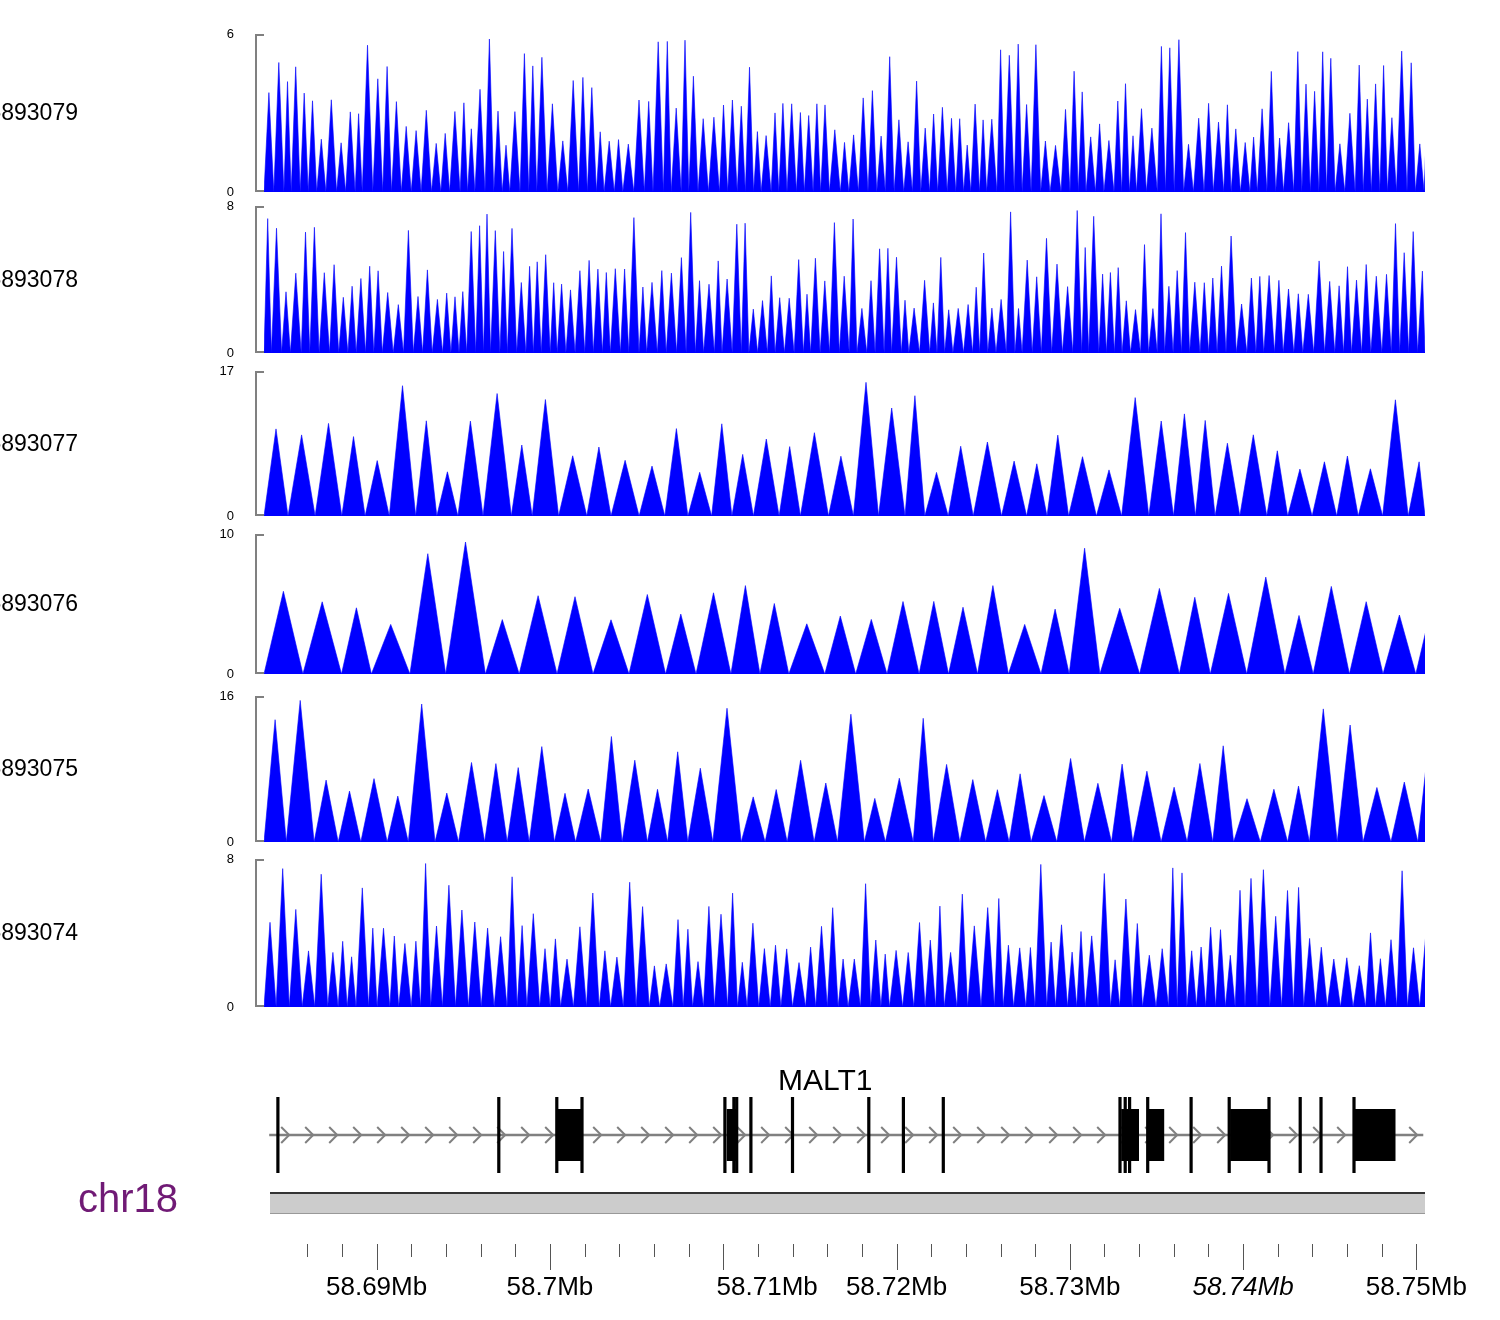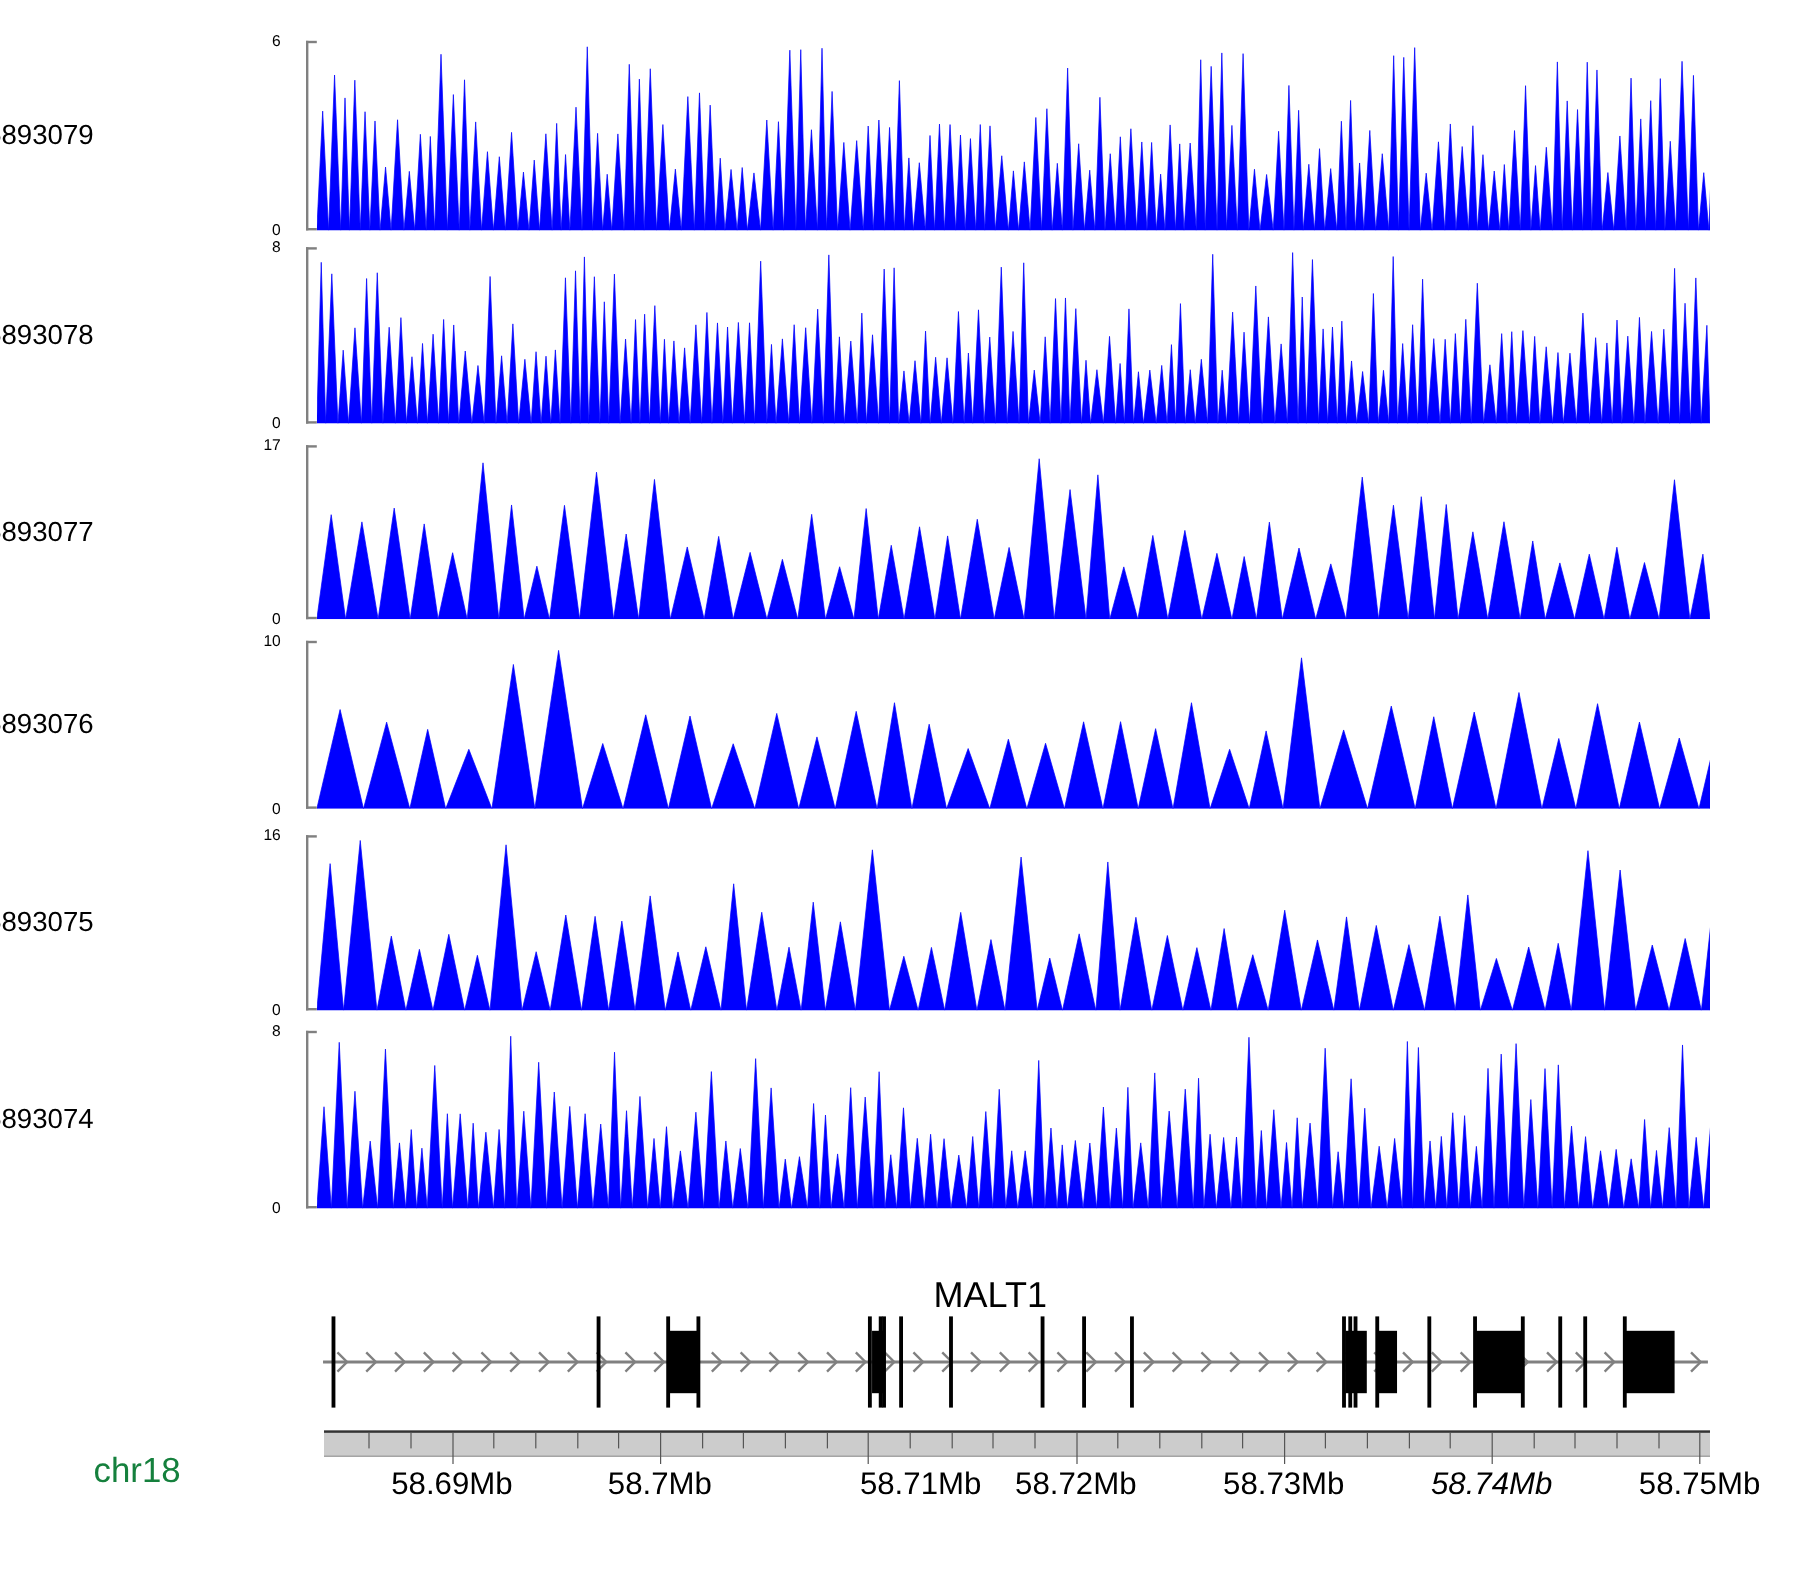--- a/index.html
+++ b/index.html
@@ -85,10 +85,10 @@
   #chrom-label {
     position: absolute;
     left: 78px;
-    top: 1204px;
-    font-size: 29px;
+    top: 1176px;
+    font-size: 40px;
     line-height: 44px;
-    color: #15803d;
+    color: #701a75;
     white-space: nowrap;
   }
   #ideogram {

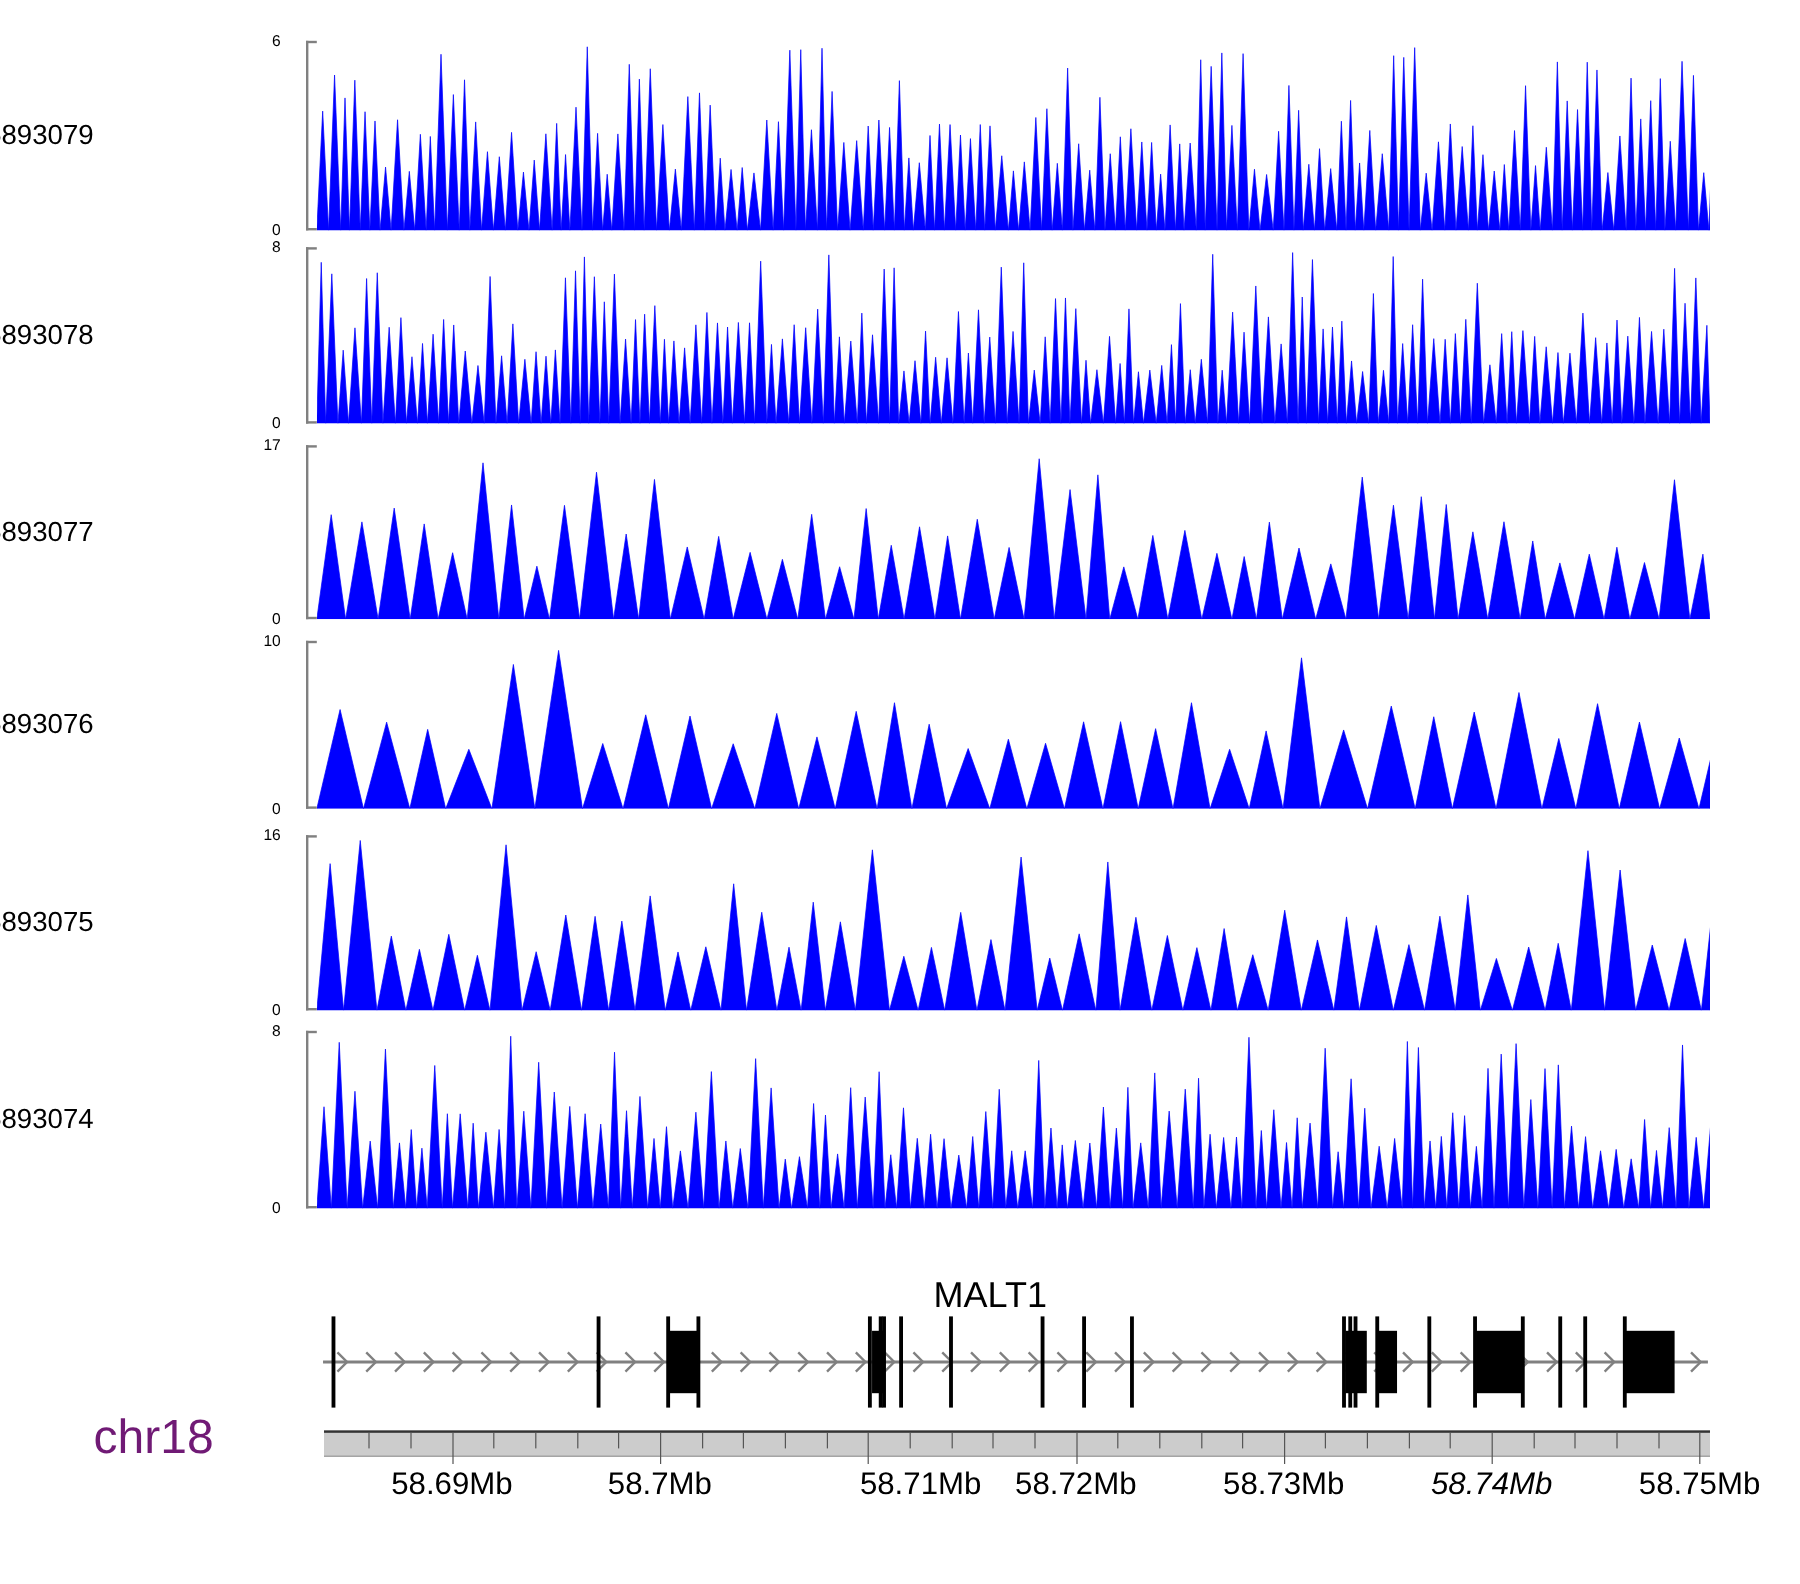--- a/index.html
+++ b/index.html
@@ -105,7 +105,7 @@
   #ruler {
     position: absolute;
     left: 0;
-    top: 1194px;
+    top: 1244px;
     width: 1364px;
     height: 70px;
   }

